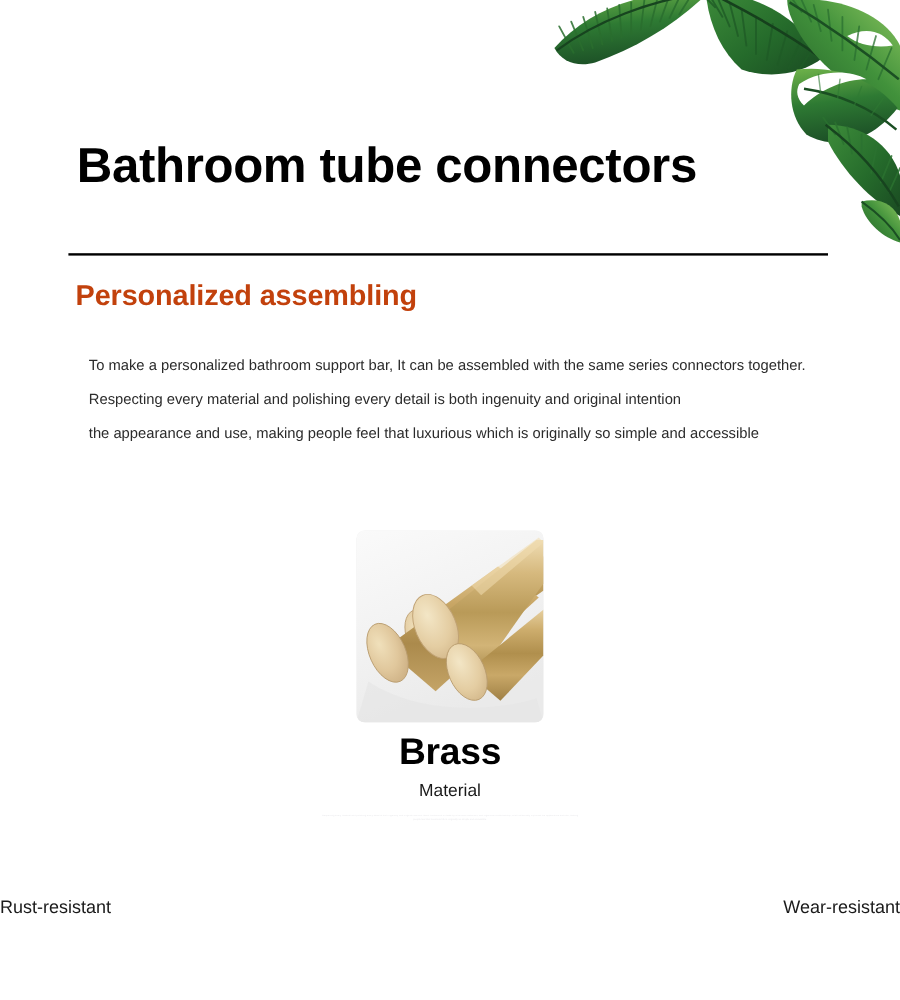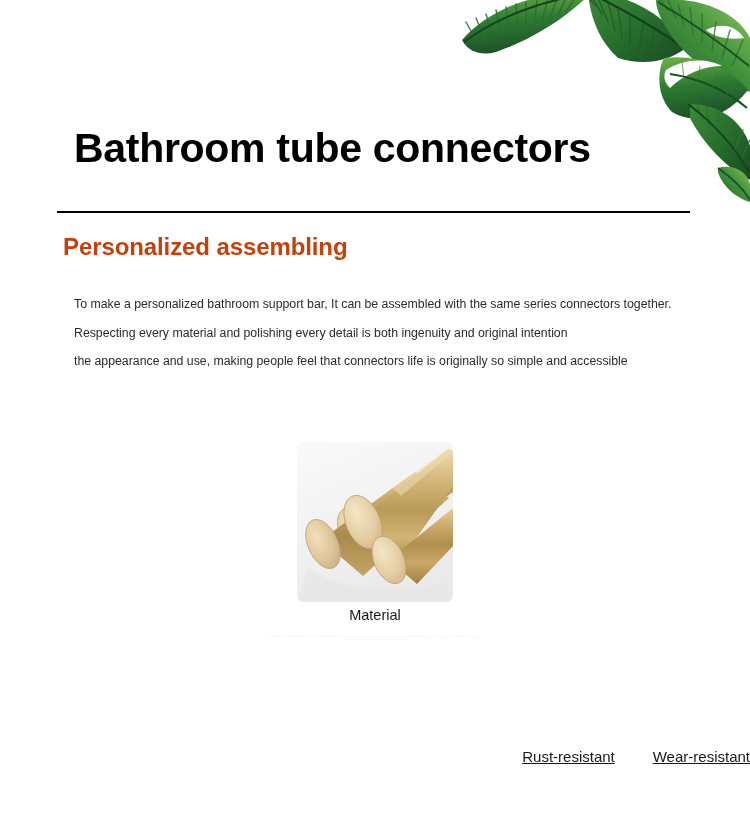--- a/index.html
+++ b/index.html
@@ -34,7 +34,7 @@
     position: absolute;
     left: 60px;
     top: 112px;
-    margin: 14px;
+    margin: 4px;
     font-size: 41px;
     font-weight: bold;
     line-height: 1.1;

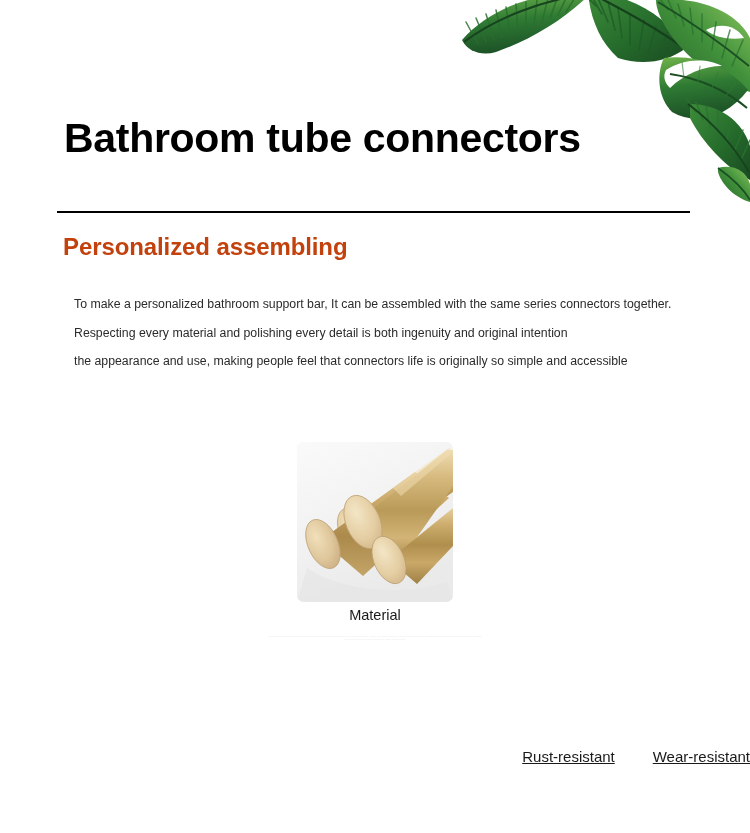--- a/index.html
+++ b/index.html
@@ -268,7 +268,7 @@
   <div id="body-copy">
     <p>To make a personalized bathroom support bar, It can be assembled with the same series connectors together.</p>
     <p>Respecting every material and polishing every detail is both ingenuity and original intention</p>
-    <p>the appearance and use, making people feel that connectors life is originally so simple and accessible</p>
+    <p>the appearance and use, making people feel that luxurious which is originally so simple and accessible</p>
   </div>
 
   <div id="material-block">

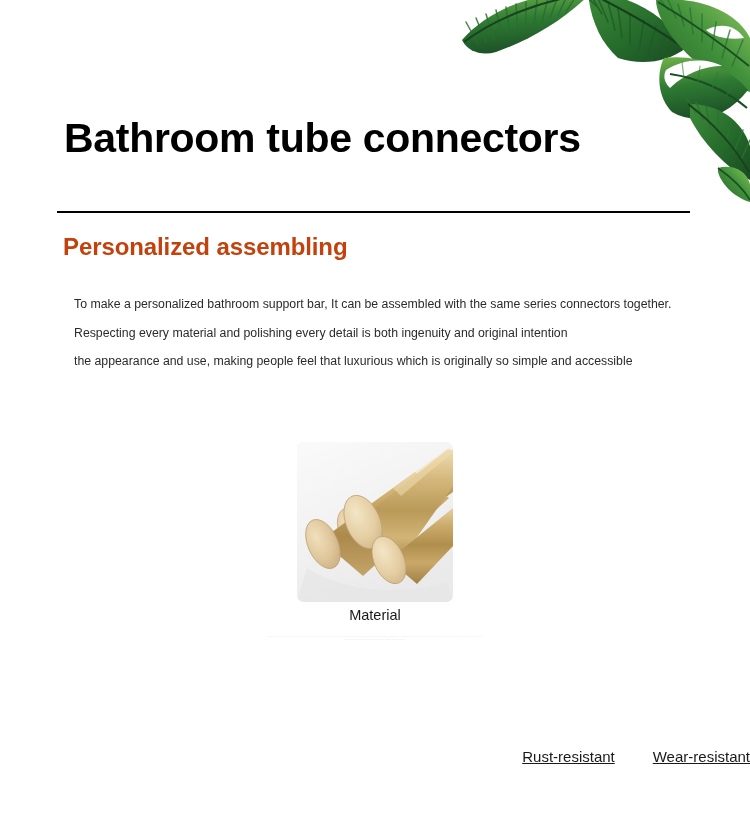--- a/index.html
+++ b/index.html
@@ -344,6 +344,7 @@
       </svg>
     </div>
 
+    <div id="material-name">Brass</div>
 
     <div id="material-sub">
       <span>Material</span>

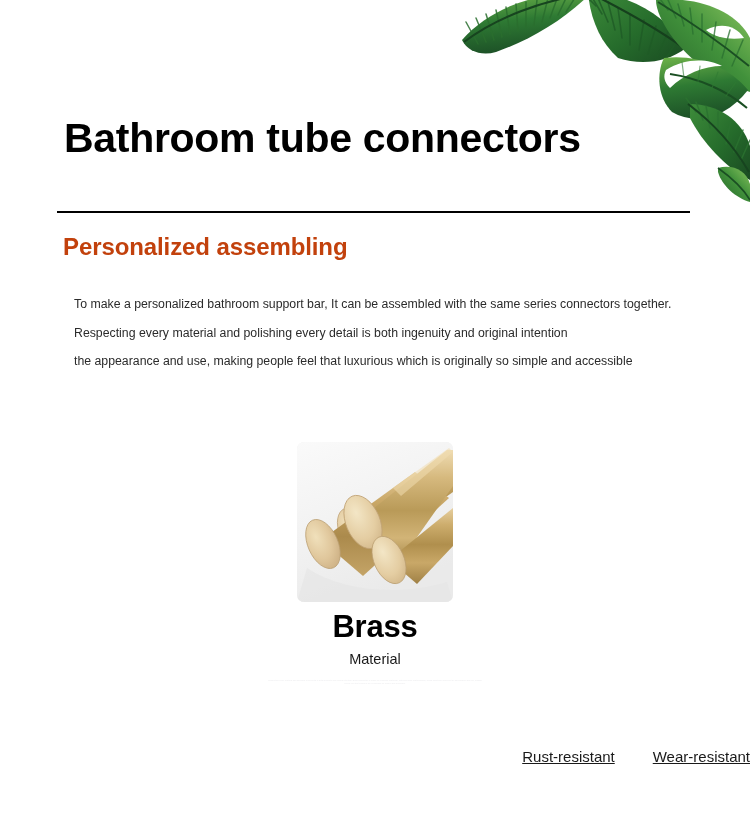--- a/index.html
+++ b/index.html
@@ -141,11 +141,10 @@
     top: 748px;
     width: 750px;
     display: flex;
-    justify-content: flex-end;
+    justify-content: space-between;
     gap: 38px;
     font-size: 15px;
     color: #1a1a1a;
-    text-decoration: underline;
   }
   #properties span { white-space: nowrap; }
 </style>

